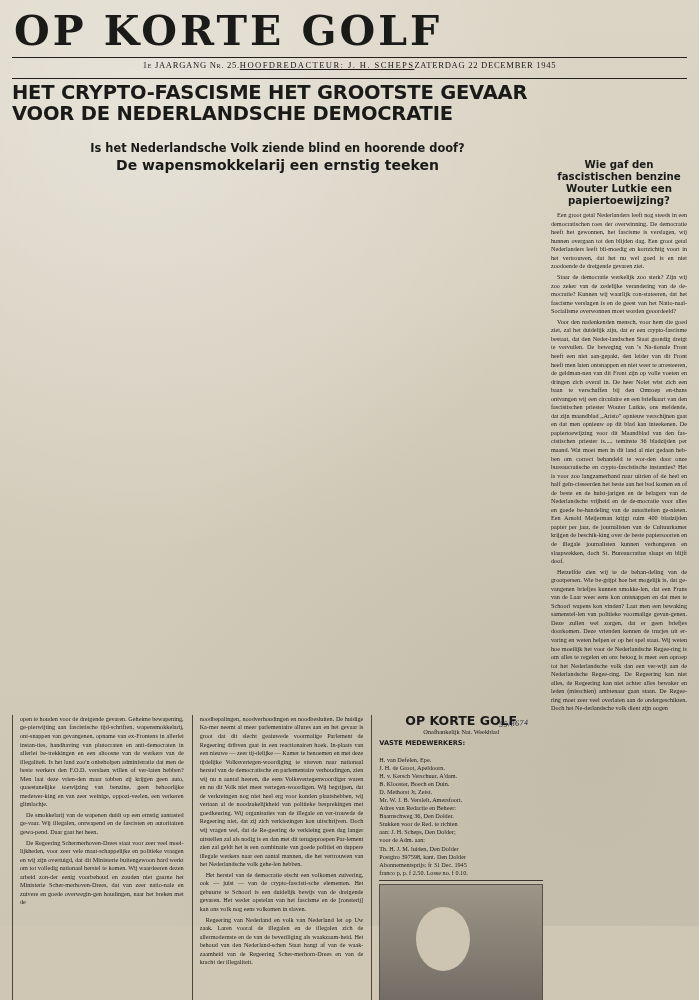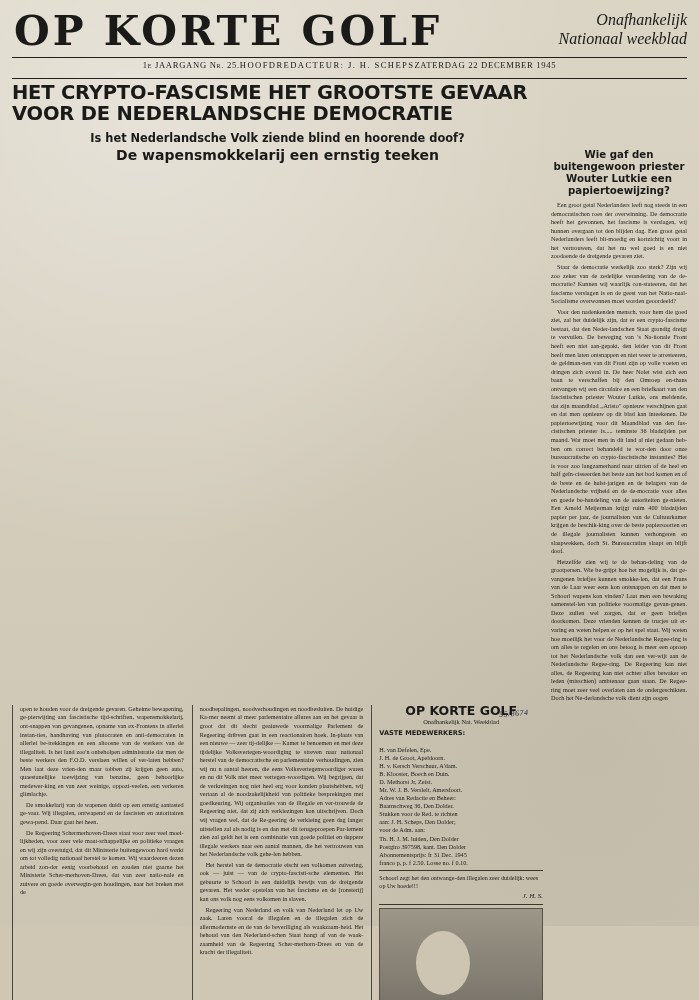--- a/index.html
+++ b/index.html
@@ -152,10 +152,6 @@
 
     <div class="masthead">
       <div class="mast-title">OP KORTE GOLF</div>
-      <div class="mast-sub">
-        <div>Onafhankelijk</div>
-        <div>Nationaal weekblad</div>
-      </div>
     </div>
     <div class="rule"></div>
     <div class="issueline">

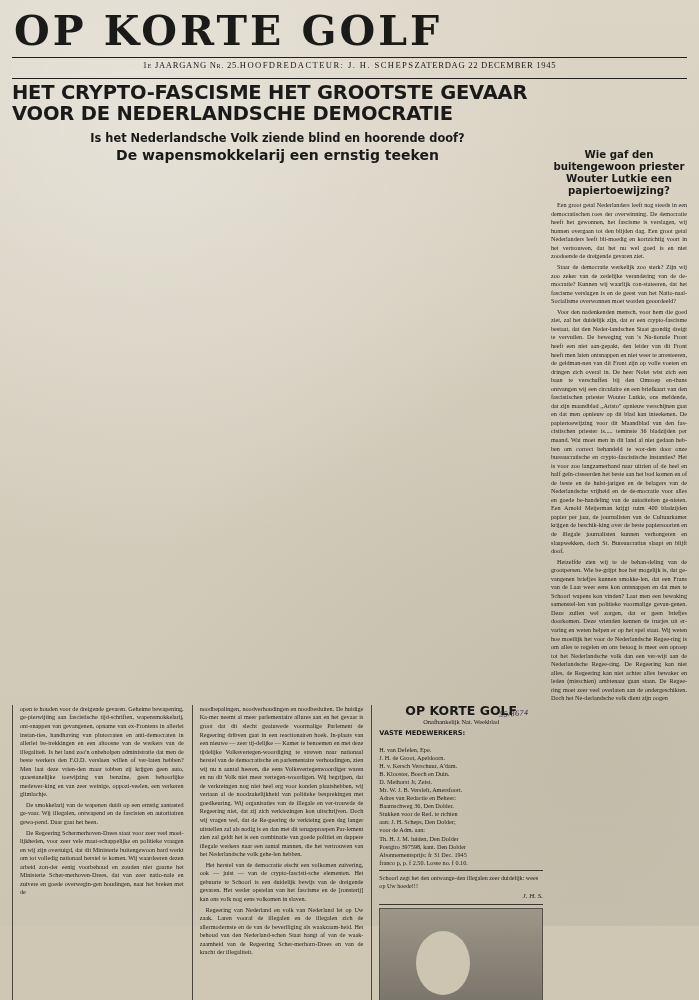--- a/index.html
+++ b/index.html
@@ -54,7 +54,7 @@
     font-variant:small-caps;
     font-family:"Liberation Serif", serif;
   }
-  .issueline .mid{letter-spacing:1.4px;}
+  .issueline .mid{letter-spacing:1.4px;text-decoration:underline;}
 
   
   .body-grid{

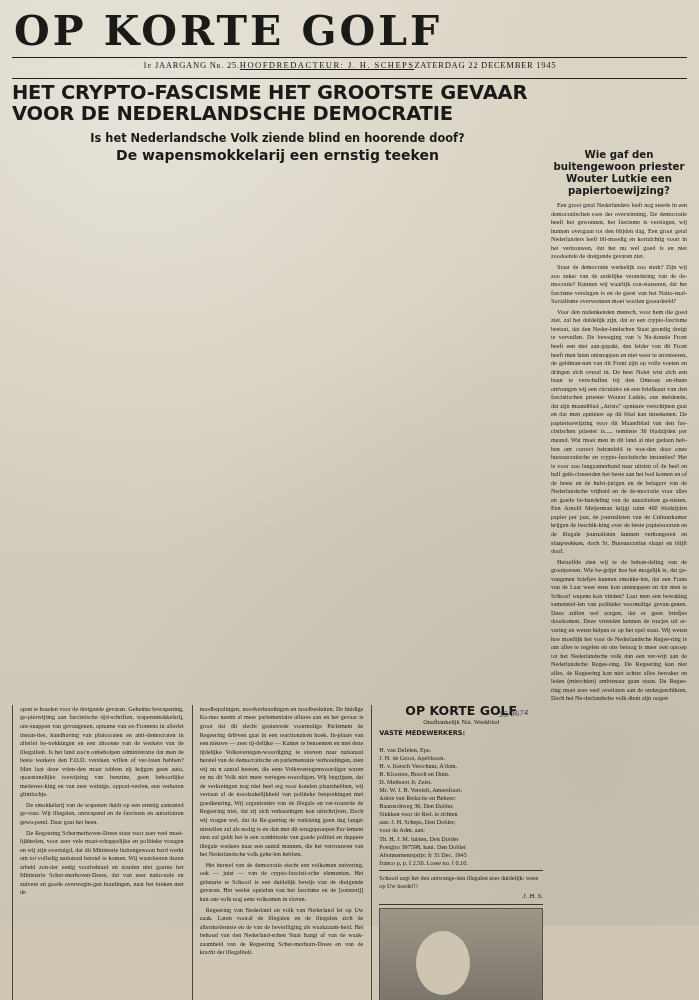--- a/index.html
+++ b/index.html
@@ -81,7 +81,7 @@
     font-size:11.4px;
     text-align:center;
     line-height:1.3;
-    margin-top:5px;
+    margin-top:15px;
   }
   .subhead2{
     grid-column:1 / span 3;

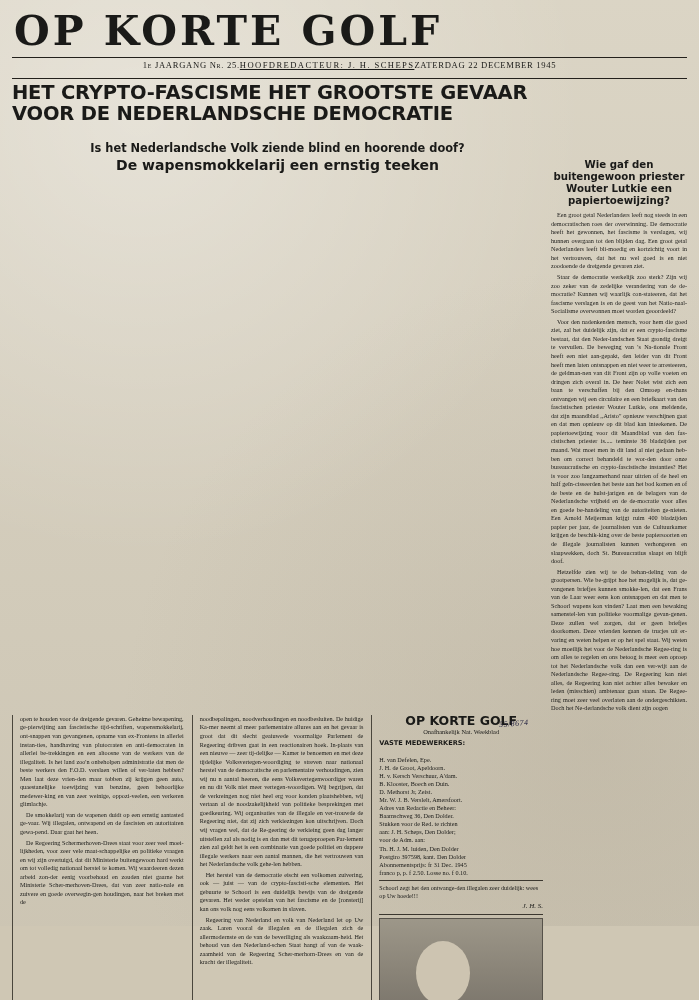--- a/index.html
+++ b/index.html
@@ -171,7 +171,7 @@
       <div class="subhead2">De wapensmokkelarij een ernstig teeken</div>
 
       <div class="col">
-        <div class="secthead">Wie gaf den buitengewoon priester Wouter Lutkie een papiertoewijzing?</div>
+        <div class="secthead">Wie gaf den fascistischen benzine Wouter Lutkie een papiertoewijzing?</div>
         <p>Een groot getal Nederlanders leeft nog steeds in een democratischen roes der overwinning. De democratie heeft het gewonnen, het fascisme is verslagen, wij hunnen overgaan tot den blijden dag. Een groot getal Nederlanders leeft bli-moedig en kortzichtig voort in het vertrouwen, dat het nu wel goed is en niet zoodoende de dreigende gevaren ziet.</p>
         <p>Staar de democratie werkelijk zoo sterk? Zijn wij zoo zeker van de zedelijke verandering van de de-mocratie? Kunnen wij waarlijk con-stateeren, dat het fascisme verslagen is en de geest van het Natio-naal-Socialisme overwonnen moet worden geoordeeld?</p>
         <p>Voor den nadenkenden mensch, voor hem die goed ziet, zal het duidelijk zijn, dat er een crypto-fascisme bestaat, dat den Neder-landschen Staat grondig dreigt te vervuilen. De beweging van 's Na-tionale Front heeft een niet aan-gepakt, den leider van dit Front heeft men laten ontsnappen en niet weer te arresteeren, de geldman-nen van dit Front zijn op volle voeten en dringen zich overal in. De heer Nolet wist zich een baan te verschaffen bij den Omroep en-thans ontvangen wij een circulaire en een briefkaart van den fascistischen priester Wouter Lutkie, ons meldende, dat zijn maandblad ,,Aristo" opnieuw verschijnen gaat en dat men opnieuw op dit blad kan inteekenen. De papiertoewijzing voor dit Maandblad van den fas-cistischen priester is..... teminste 36 bladzijden per maand. Wat moet men in dit land al niet gedaan heb-ben om correct behandeld te wor-den door onze bureaucratische en crypto-fascistische instanties? Het is voor zoo langzamerhand naar uitrien of de heel en half geïn-cisseerden het beste aan het bod komen en of de beste en de hulst-jarigen en de belagers van de Nederlandsche vrijheid en de de-mocratie voor alles en goede be-handeling van de autoriteiten ge-nieten. Een Arnold Meijerman krijgt ruim 400 bladzijden papier per jaar, de journalisten van de Cultuurkamer krijgen de beschik-king over de beste papiersoorten en de illegale journalisten kunnen verhongeren en slaapwekken, doch St. Bureaucratius slaapt en blijft doof.</p>

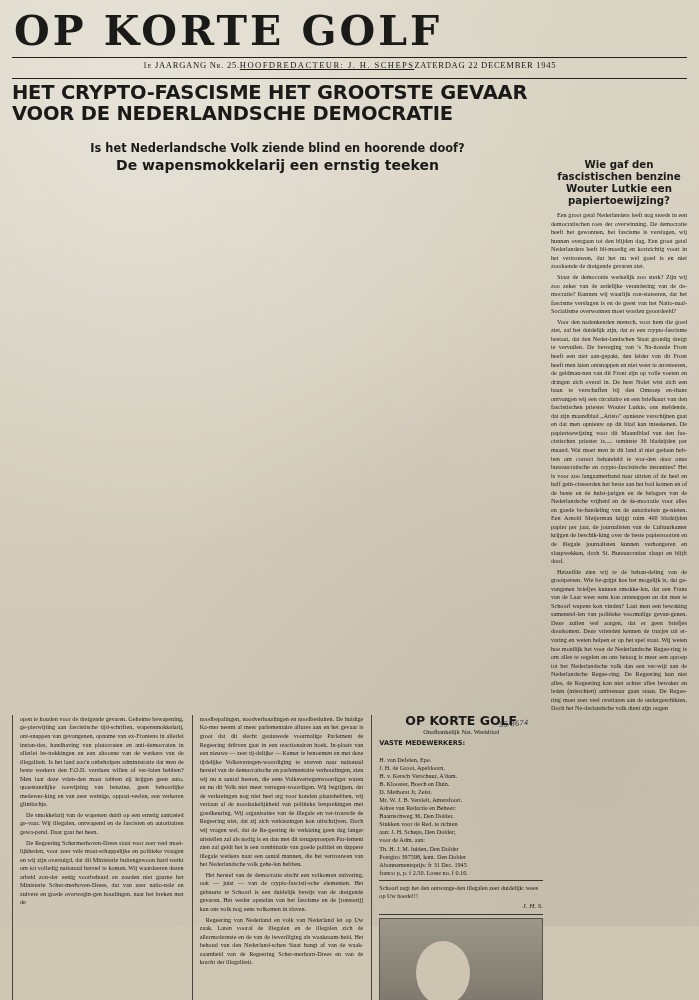--- a/index.html
+++ b/index.html
@@ -215,10 +215,6 @@
           </ul>
         </div>
 
-        <div class="box">
-          <div class="rail-note">Schoorl zegt het den ontwange-den illegalen zeer duidelijk: wees op Uw hoede!!!</div>
-          <div class="signature">J. H. S.</div>
-        </div>
 
 
         <div class="photo portrait">

